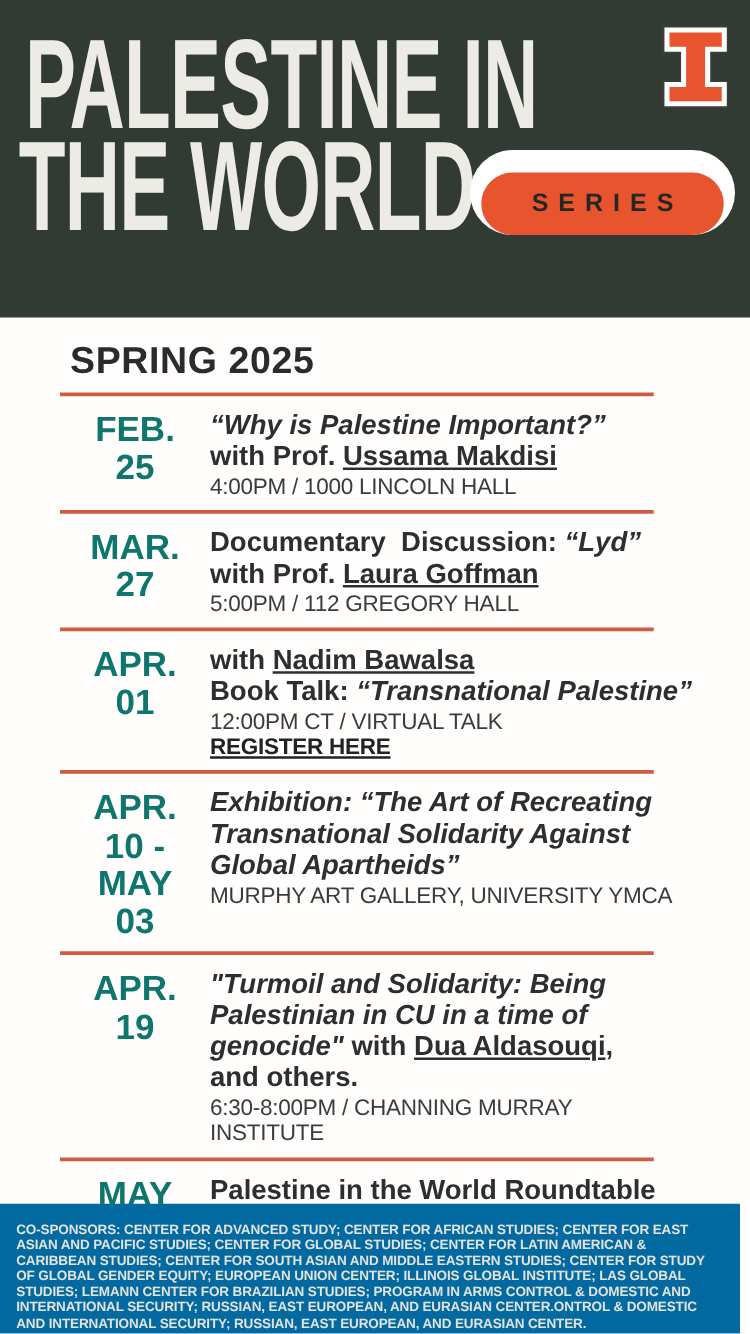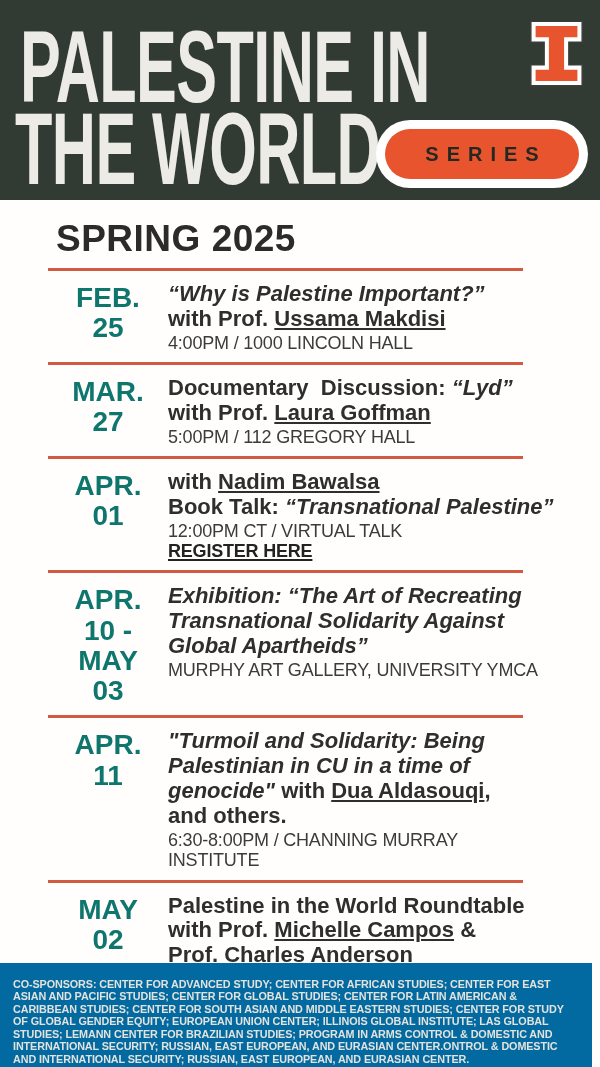--- a/index.html
+++ b/index.html
@@ -8,7 +8,7 @@
   .poster { position:relative; width:600px; height:1067px; background:#fffefc; overflow:hidden; }
 
   
-  .hdr { position:relative; width:600px; height:200px; background:#313a33; overflow:hidden; }
+  .hdr { position:relative; width:600px; height:254px; background:#313a33; overflow:hidden; }
   .hline { position:absolute; color:#ecebe6; font-weight:700; font-size:102px; line-height:1;
            letter-spacing:-1px; transform:scaleX(0.60); transform-origin:left top; white-space:nowrap; }
   .hline1 { left:20px; top:16px; }

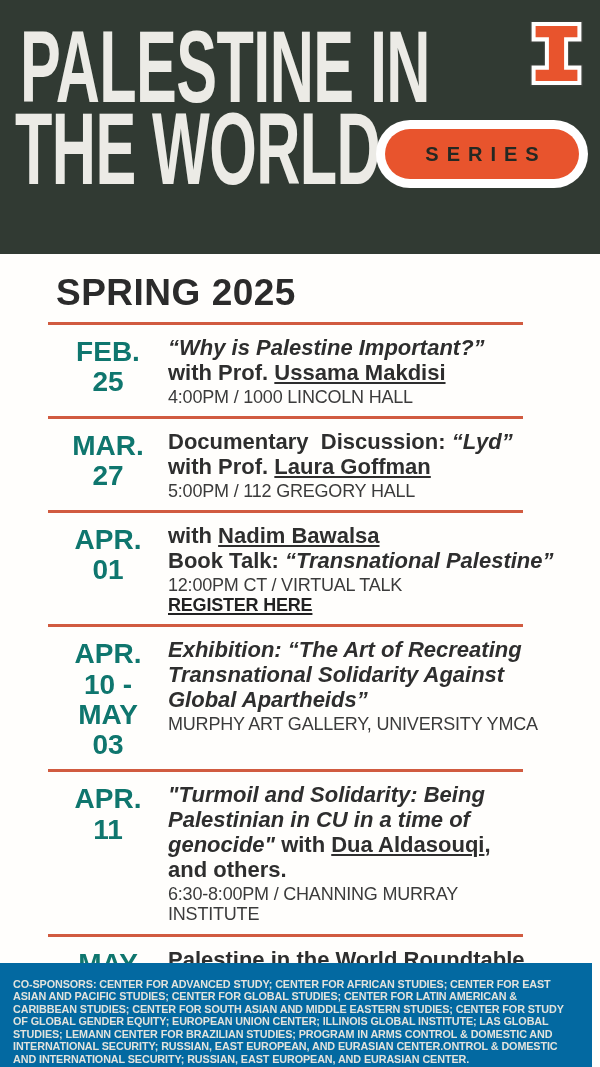--- a/index.html
+++ b/index.html
@@ -15,7 +15,7 @@
   .hline2 { left:15px; top:98px; }
   .blocki { position:absolute; right:15px; top:18px; }
   .pill-outer { position:absolute; left:376px; top:120px; width:212px; height:68px;
-                background:#ffffff; border-radius:34px; display:flex; align-items:center; justify-content:center; }
+                background:#ffffff; border-radius:34px; display:flex; align-items:flex-end; justify-content:center; }
   .pill-inner { width:194px; height:50px; background:#e8542d; border-radius:25px;
                 display:flex; align-items:center; justify-content:center; }
   .pill-inner span { color:#242822; font-weight:700; font-size:20px; letter-spacing:8px; padding-left:8px; }

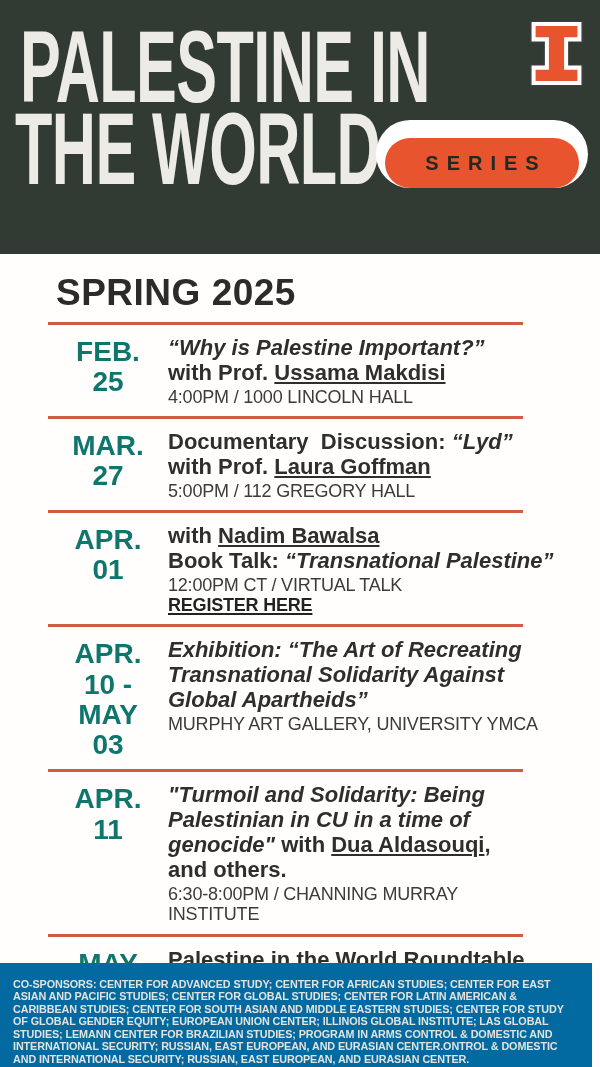--- a/index.html
+++ b/index.html
@@ -22,7 +22,7 @@
 
   
   .main { padding:12px 30px 0 48px; }
-  .season { font-size:37px; font-weight:700; color:#2b2b2b; letter-spacing:0.5px; margin:6px 0 8px 8px; }
+  .season { font-size:30px; font-weight:700; color:#2b2b2b; letter-spacing:0.5px; margin:6px 0 8px 8px; }
   .rule { width:475px; height:3px; background:#d15b40; border:none; }
   .event { display:flex; padding:8px 0 9px 0; }
   .date { width:120px; flex-shrink:0; color:#0f766e; font-weight:700; font-size:28px;

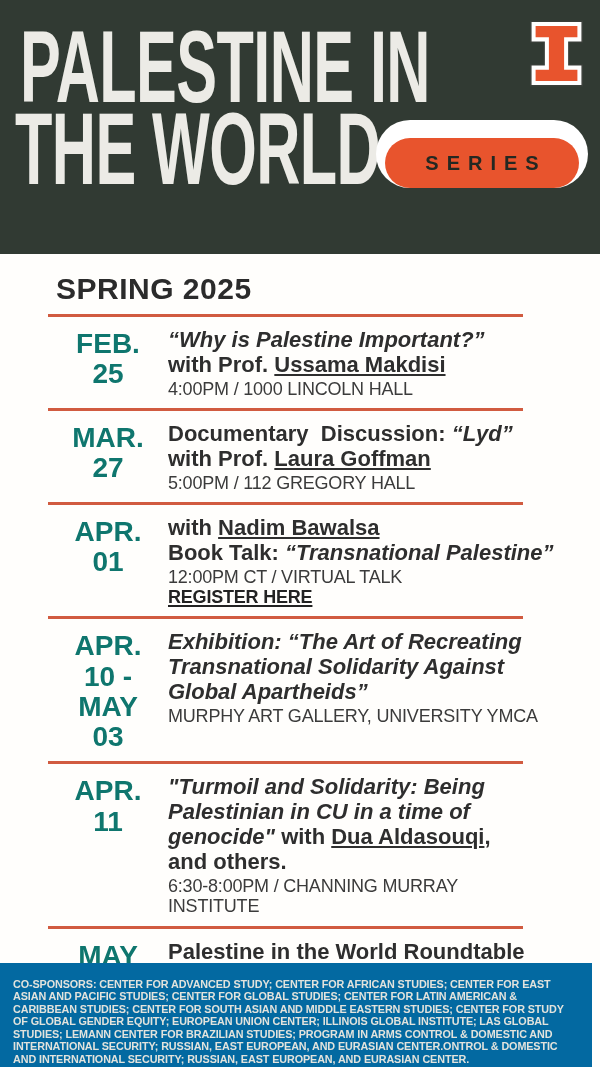--- a/index.html
+++ b/index.html
@@ -119,7 +119,7 @@
         <div class="event">
           <div class="date">
             <div class="date-line">APR.</div>
-            <div class="date-line">11</div>
+            <div class="date-line">19</div>
           </div>
           <div class="content">
             <div class="tline"><span class="bi">"Turmoil and Solidarity: Being</span></div>

